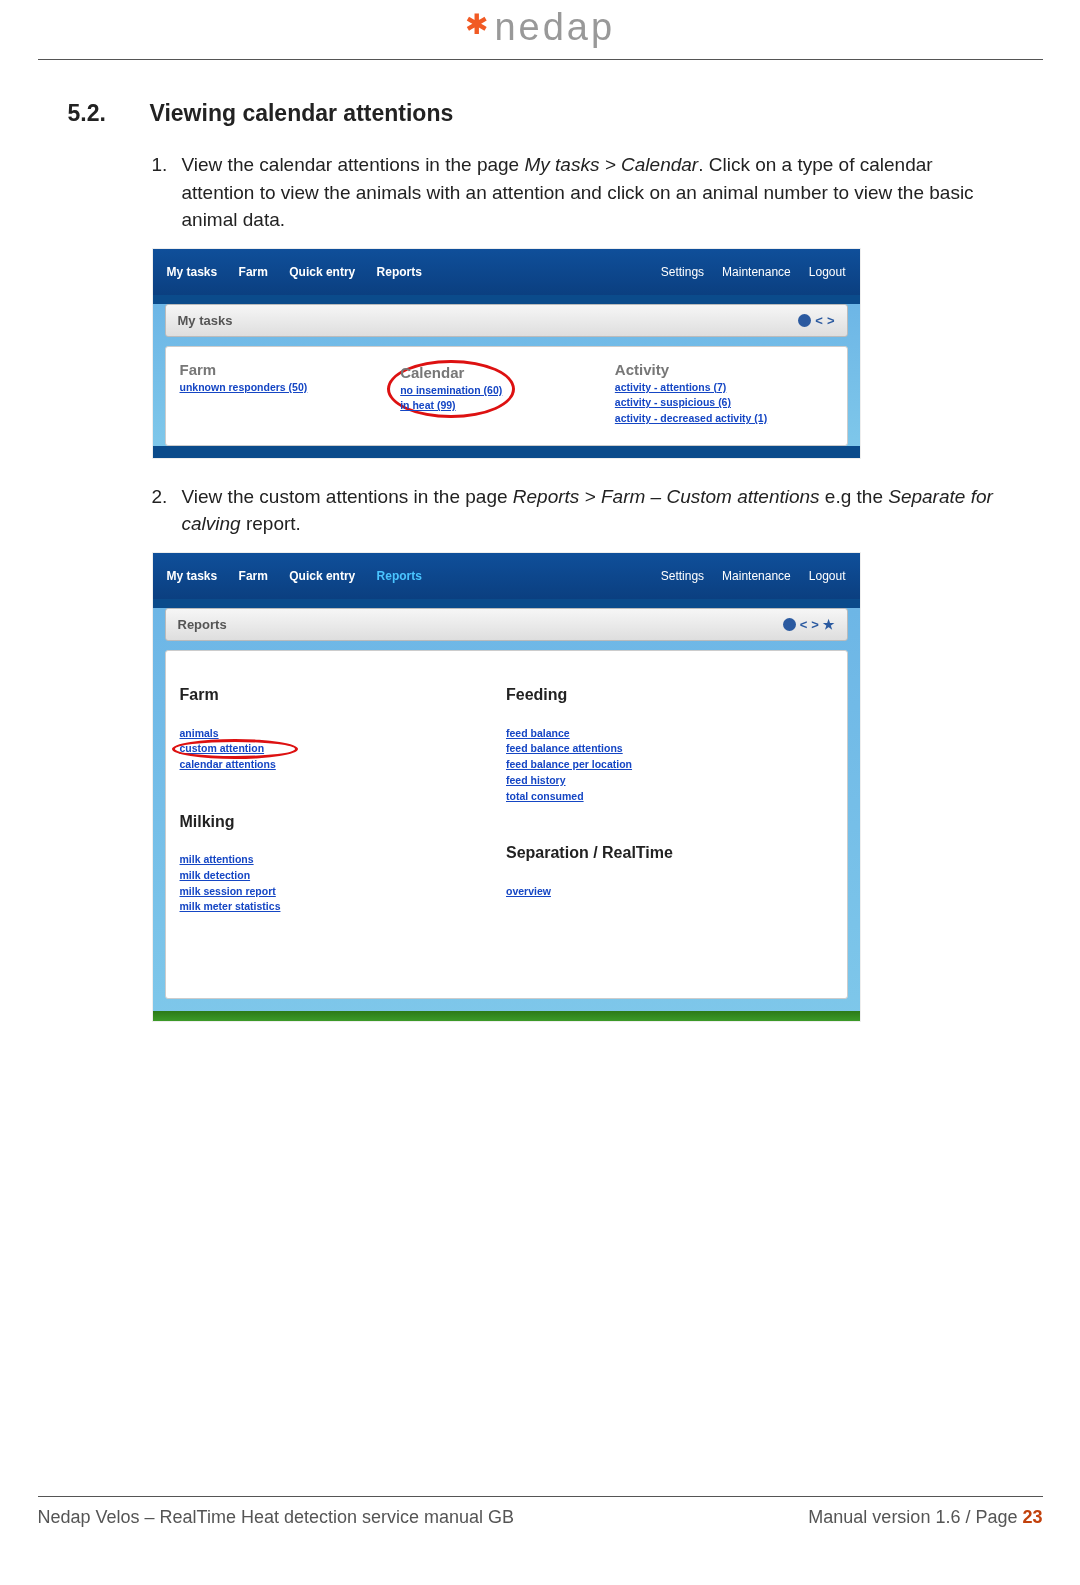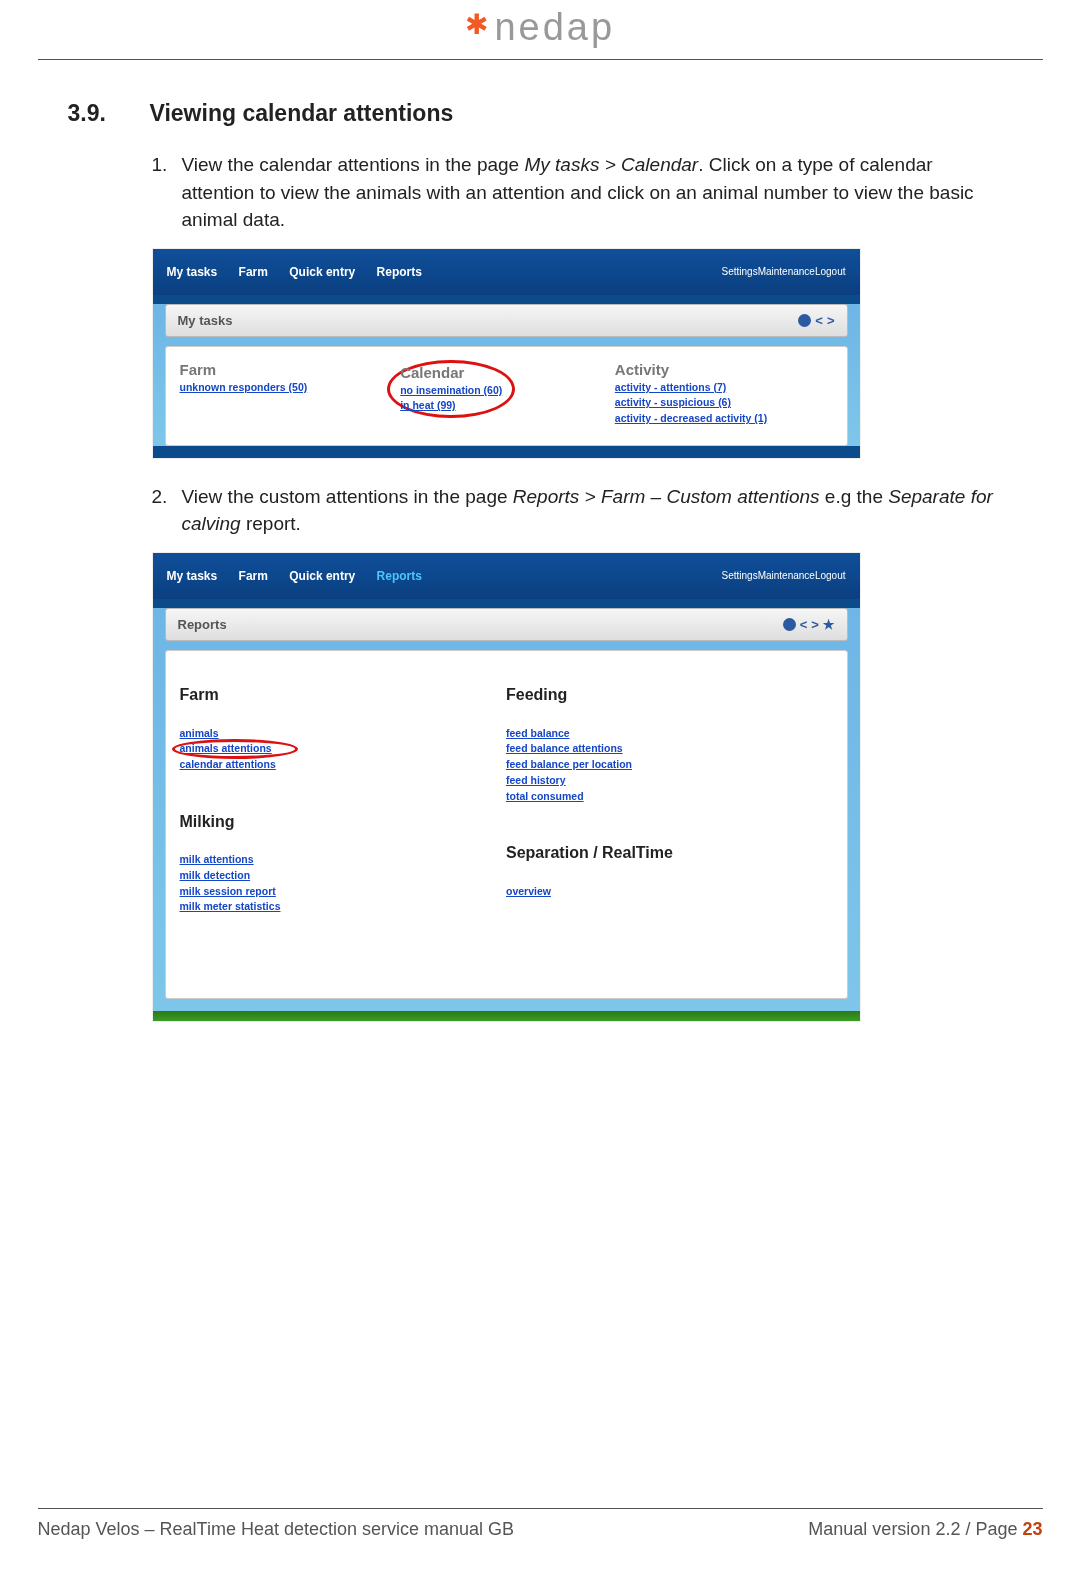--- a/index.html
+++ b/index.html
@@ -56,7 +56,7 @@
 
   <div class="content">
     <h2 class="sec-title">
-      <span class="sec-num">3.9.</span><span>Viewing calendar attentions</span>
+      <span class="sec-num">5.2.</span><span>Viewing calendar attentions</span>
     </h2>
 
     <p class="step">

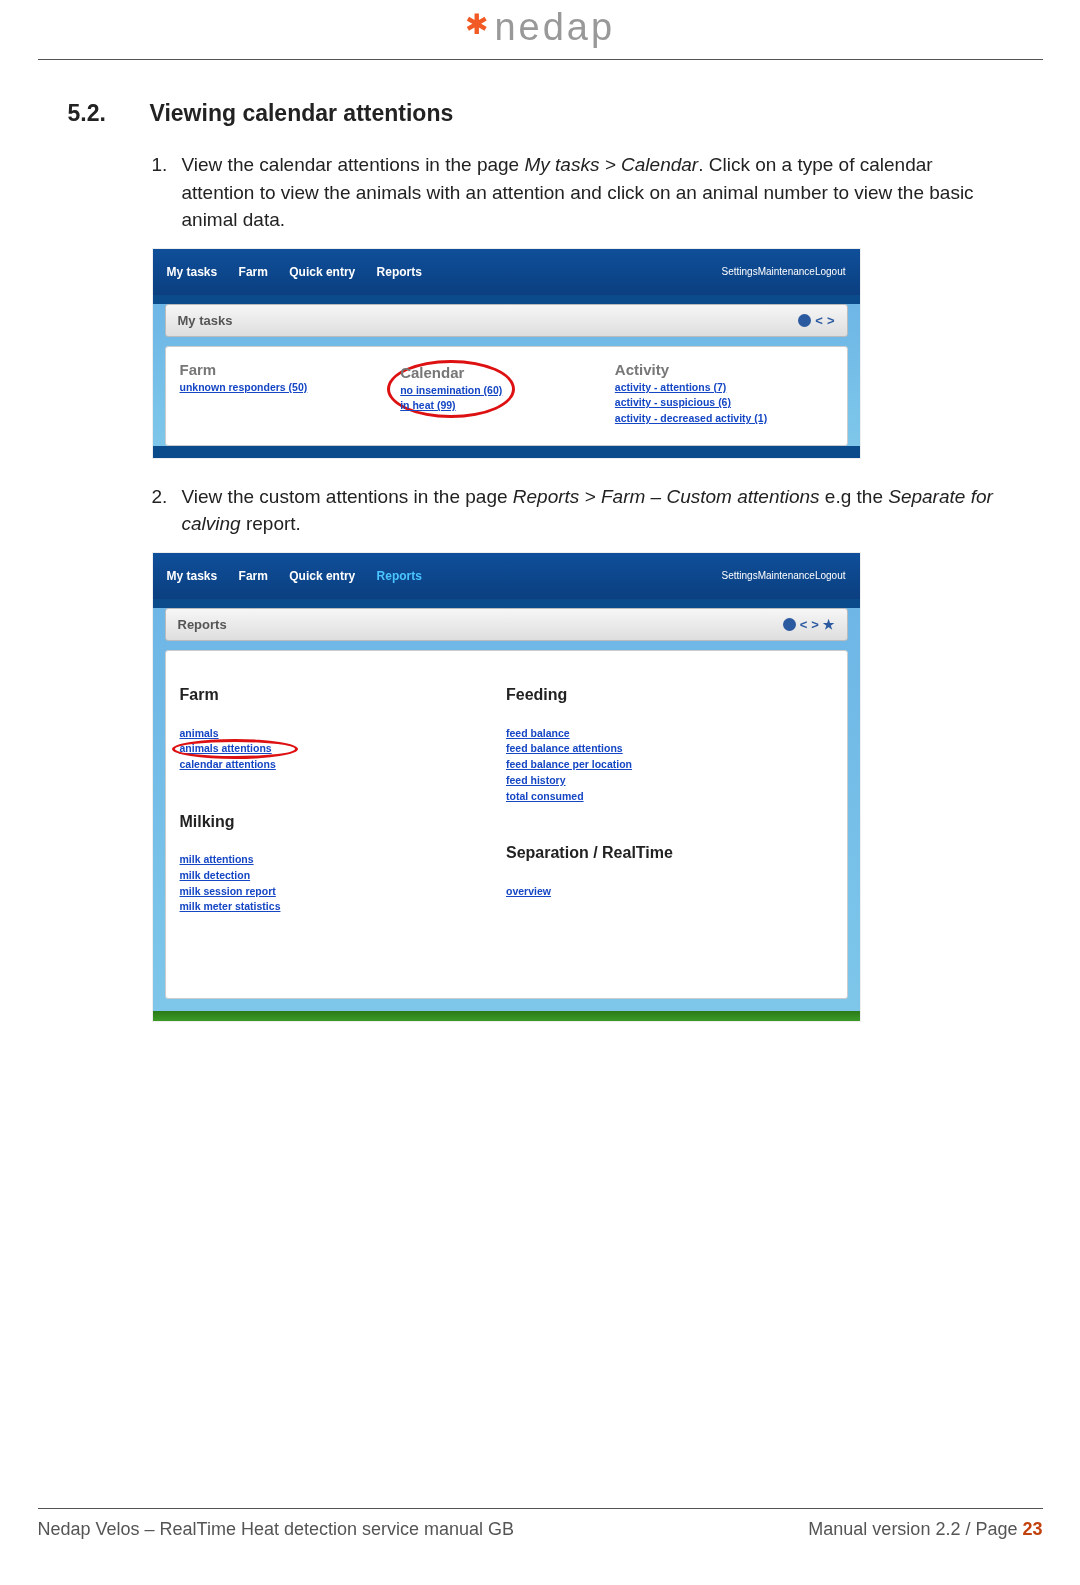--- a/index.html
+++ b/index.html
@@ -20,7 +20,7 @@
   .shot-body{background:linear-gradient(#6db6e6,#7ec7ea);}
   .topbar{background:linear-gradient(#0f4f9a,#0b3f80);color:#fff;font-size:12px;font-weight:bold;padding:16px 14px;display:flex;align-items:center;}
   .topbar .tb-left span{margin-right:18px;}
-  .topbar .tb-right{margin-left:auto;display:flex;font-size:10px;font-weight:normal;}
+  .topbar .tb-right{margin-left:auto;display:flex;gap:18px;font-size:12px;font-weight:normal;}
   .subbar{background:linear-gradient(#f6f6f6,#dedede);border:1px solid #bbb;border-radius:3px;margin:9px 12px 9px 12px;padding:8px 12px;color:#555;font-size:13px;font-weight:bold;display:flex;align-items:center;}
   .subbar .icons{margin-left:auto;display:flex;gap:4px;align-items:center;}
   .subbar .icons span{color:#2b5aa0;font-weight:bold;font-size:13px;}

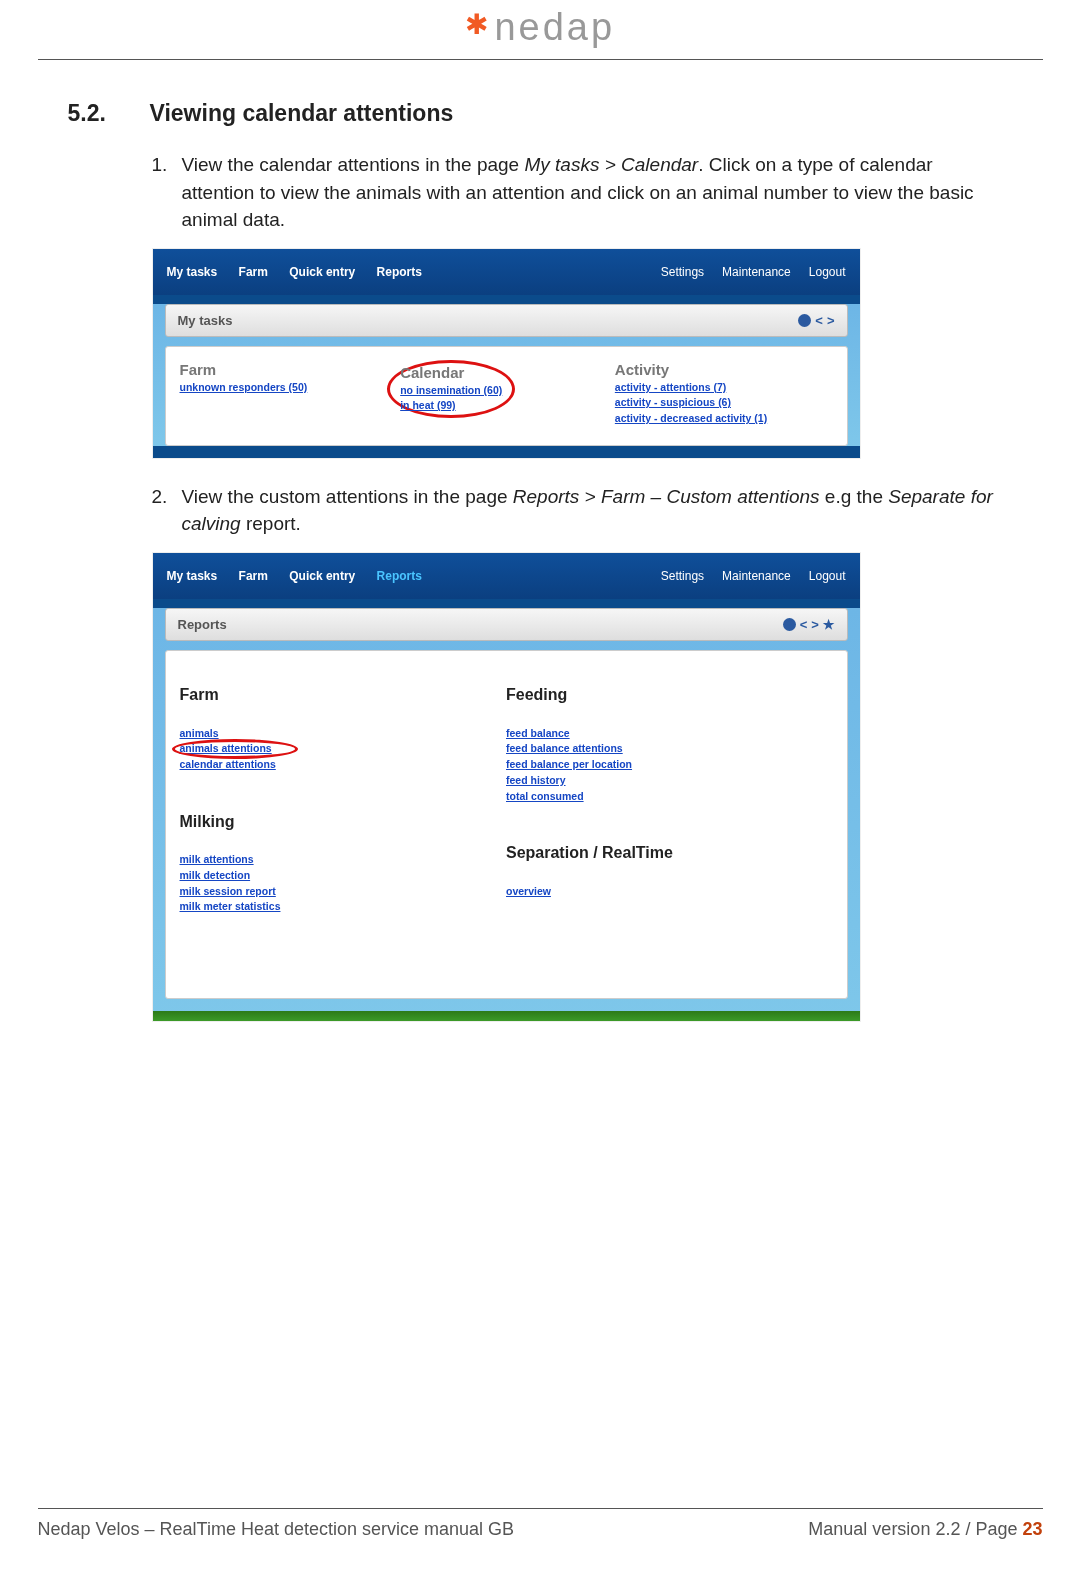--- a/index.html
+++ b/index.html
@@ -146,7 +146,7 @@
                 <a class="link">animals</a>
                 <span class="link" style="position:relative;">
                   <span style="position:absolute;left:-8px;top:-2px;width:120px;height:14px;border:3px solid #d11;border-radius:50%/50%;"></span>
-                  <span>animals attentions</span>
+                  <span>custom attention</span>
                 </span>
                 <a class="link">calendar attentions</a>
               </div>

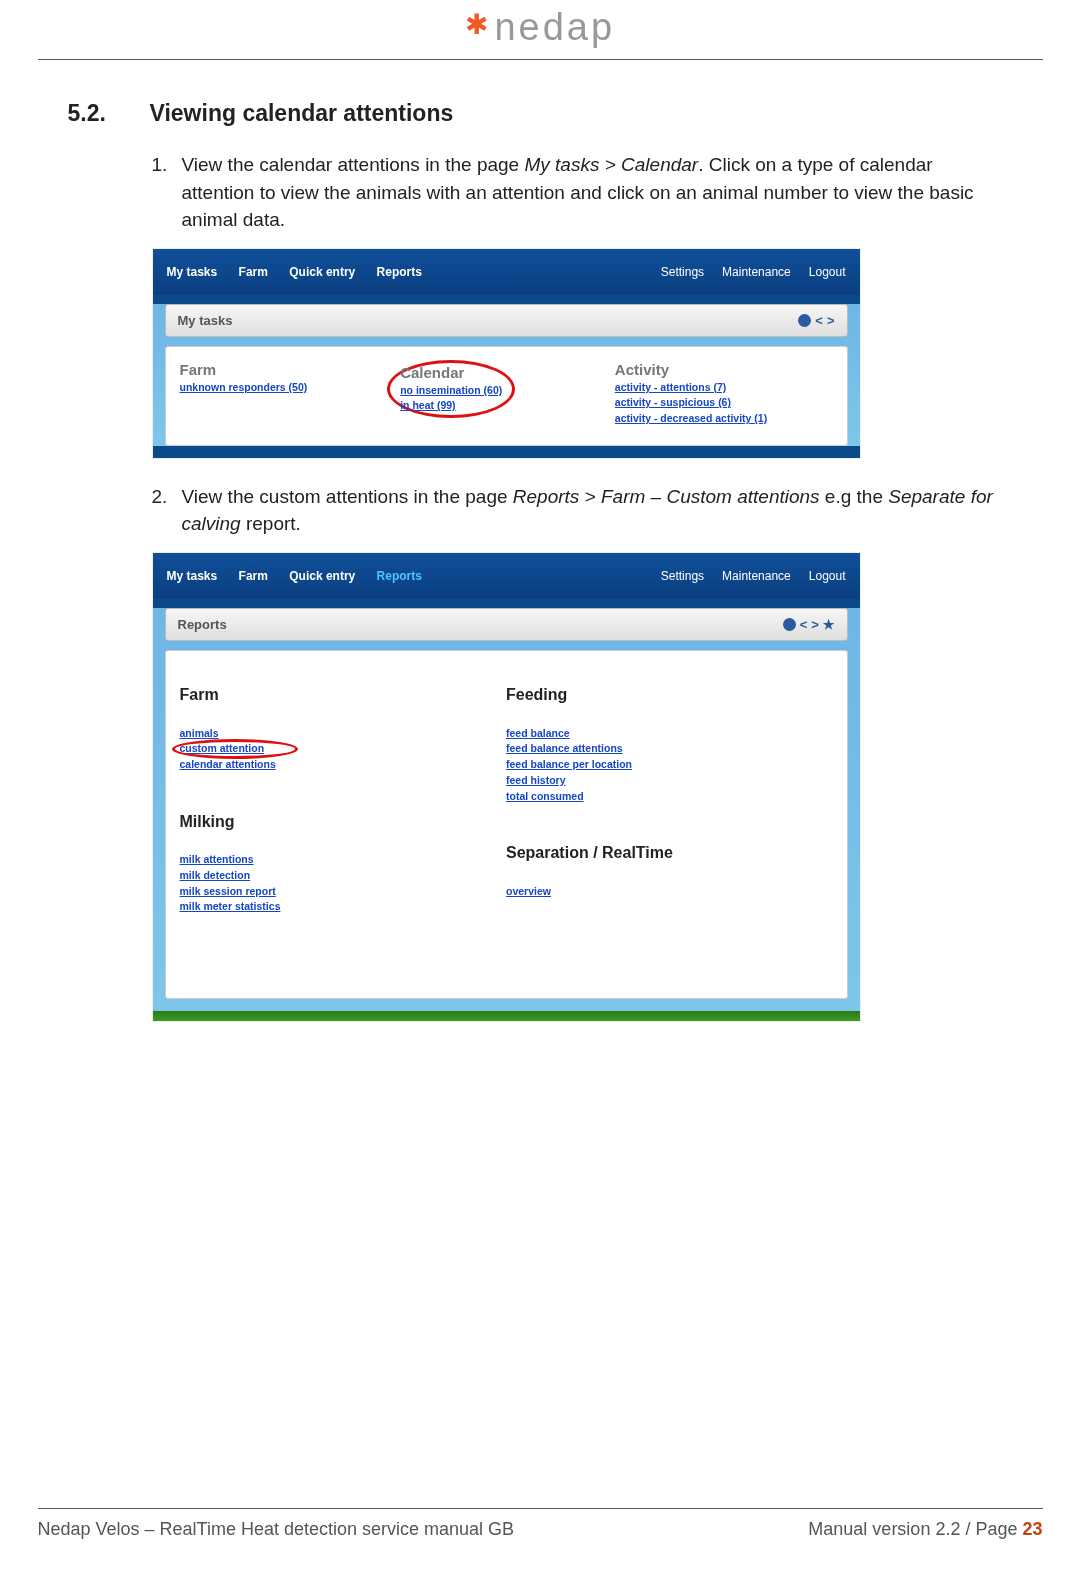--- a/index.html
+++ b/index.html
@@ -39,7 +39,7 @@
   .star{color:#f5a623;font-size:14px;}
   .active{color:#4ac5ff;}
   
-  .ftr{position:absolute;left:0;right:0;bottom:0;border-top:1.5px solid #555;padding:10px 0 0 0;display:flex;font-size:18px;color:#555;}
+  .ftr{position:absolute;left:0;right:0;bottom:12px;border-top:1.5px solid #555;padding:10px 0 0 0;display:flex;font-size:18px;color:#555;}
   .ftr .r{margin-left:auto;}
   .ftr .pg{color:#c2410c;font-weight:bold;}
 </style>

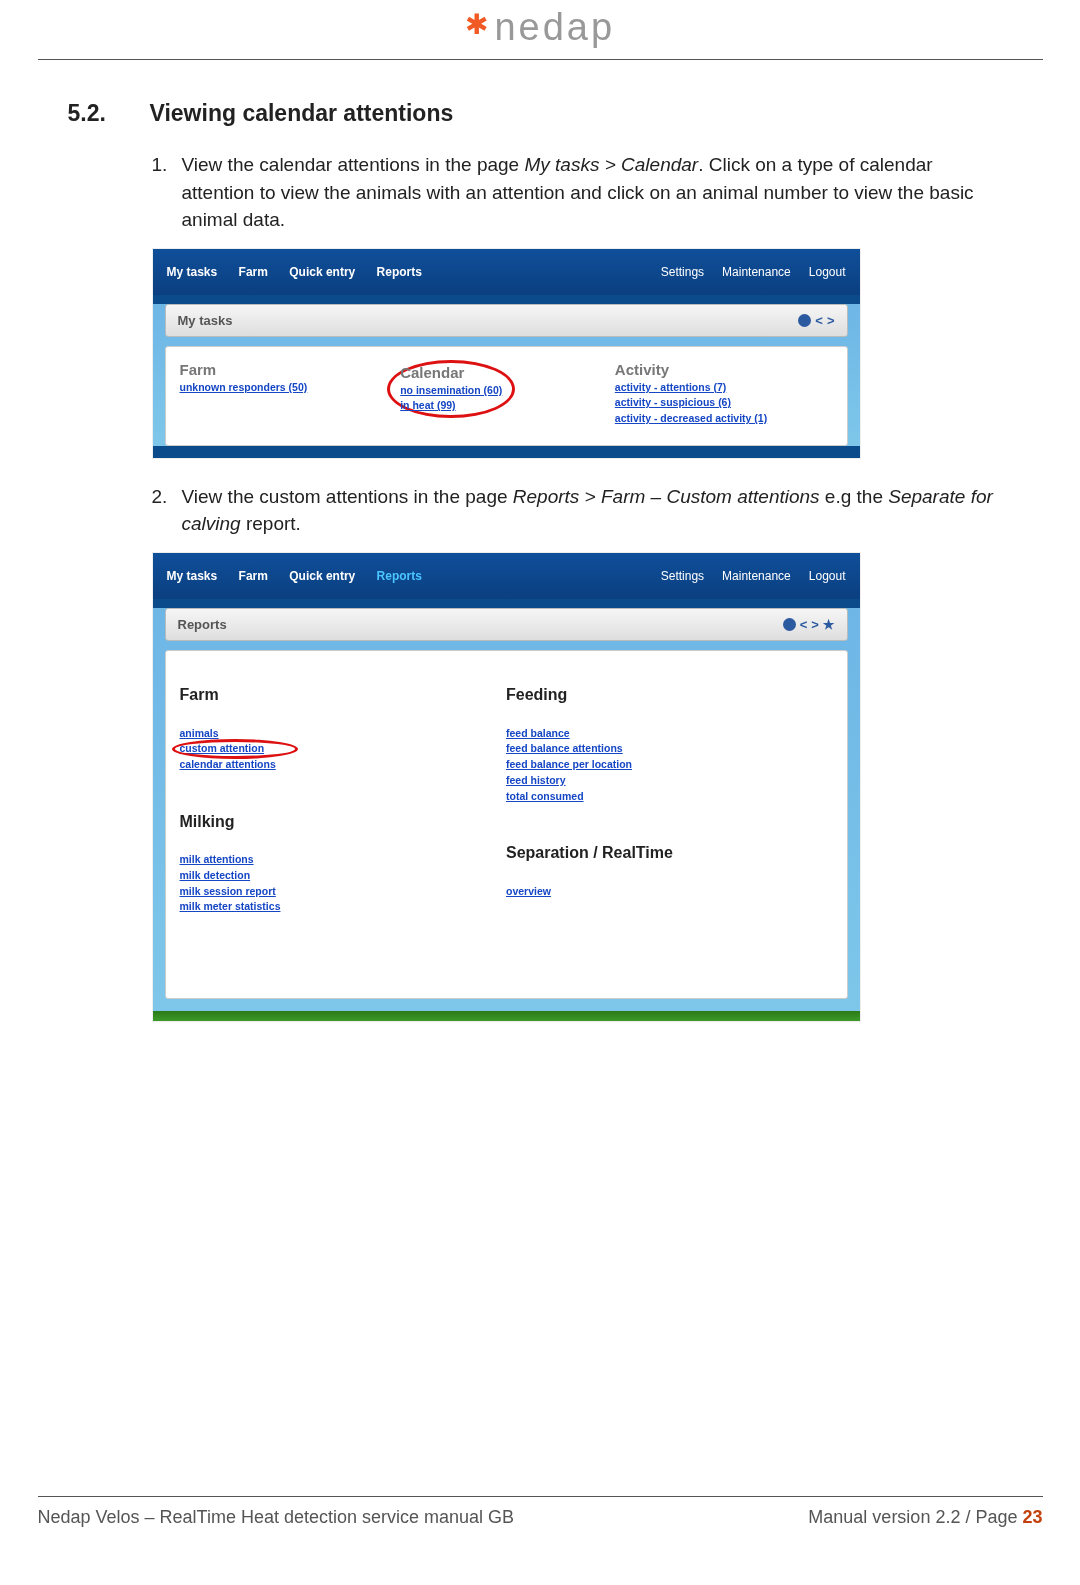--- a/index.html
+++ b/index.html
@@ -181,7 +181,7 @@
 
   <div class="ftr">
     <span>Nedap Velos – RealTime Heat detection service manual GB</span>
-    <span class="r"><span>Manual version 2.2 / Page </span><span class="pg">23</span></span>
+    <span class="r"><span>Manual version 1.6 / Page </span><span class="pg">23</span></span>
   </div>
 </div>
 

